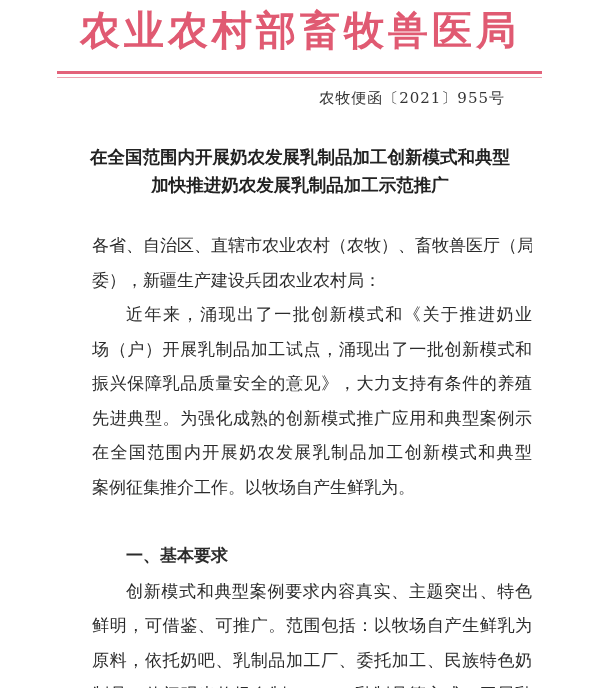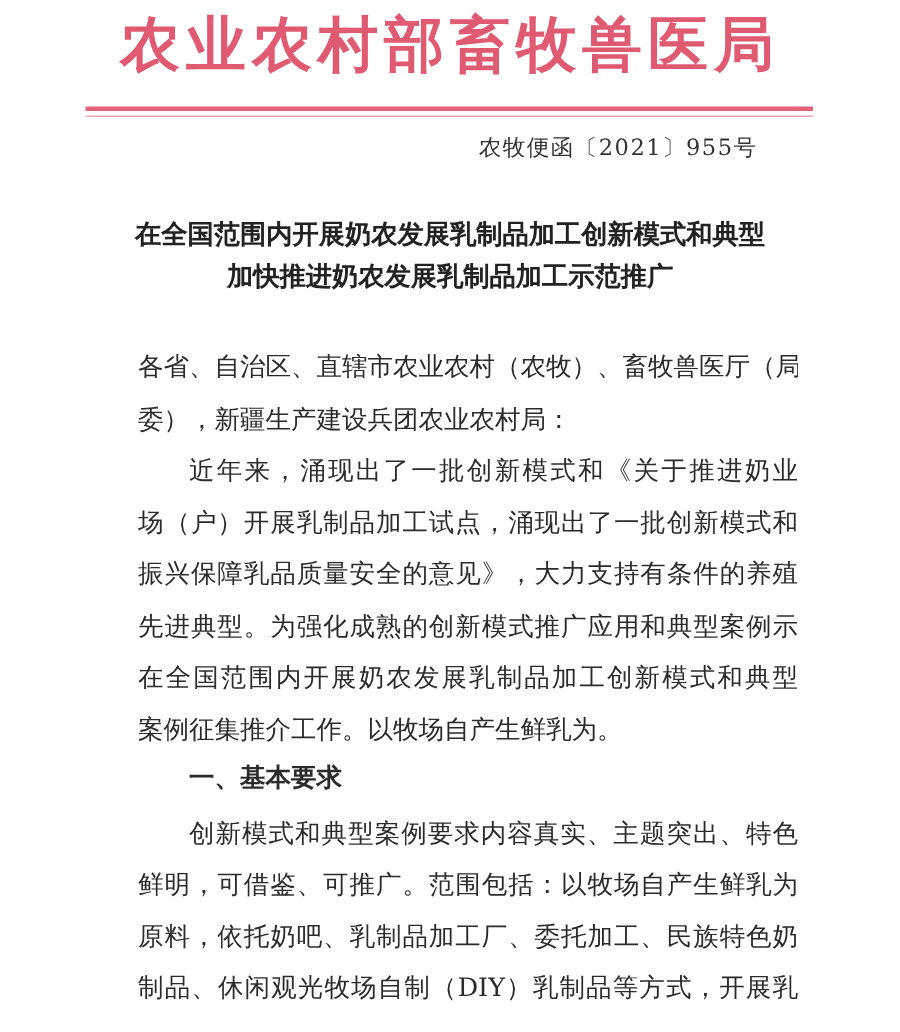--- a/index.html
+++ b/index.html
@@ -87,10 +87,11 @@
       text-align-last: left;
     }
     .section-heading {
-      font-family: Liberation Mono, monospace;
+      font-family: Liberation Sans, sans-serif;
       font-weight: bold;
       padding-left: 34px;
       text-align-last: left;
+      margin-top: 35px;
     }
   </style>
 </head>

